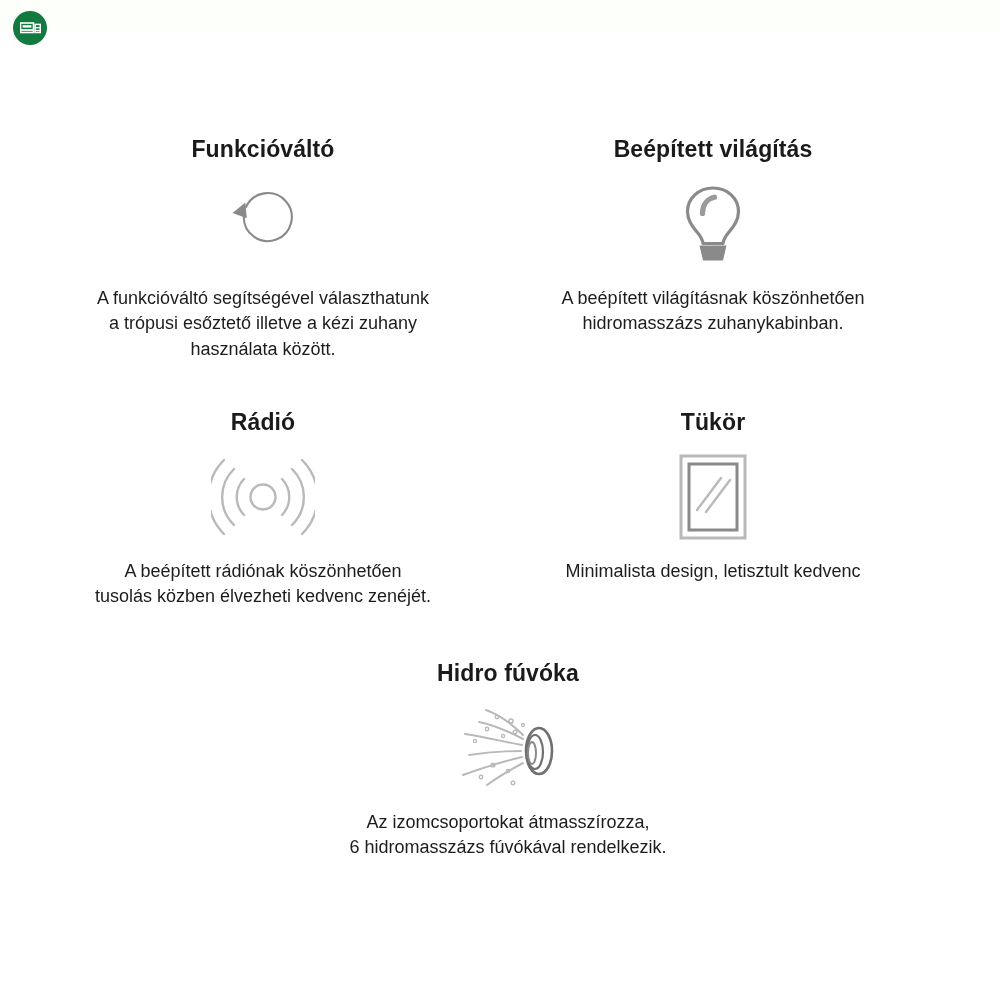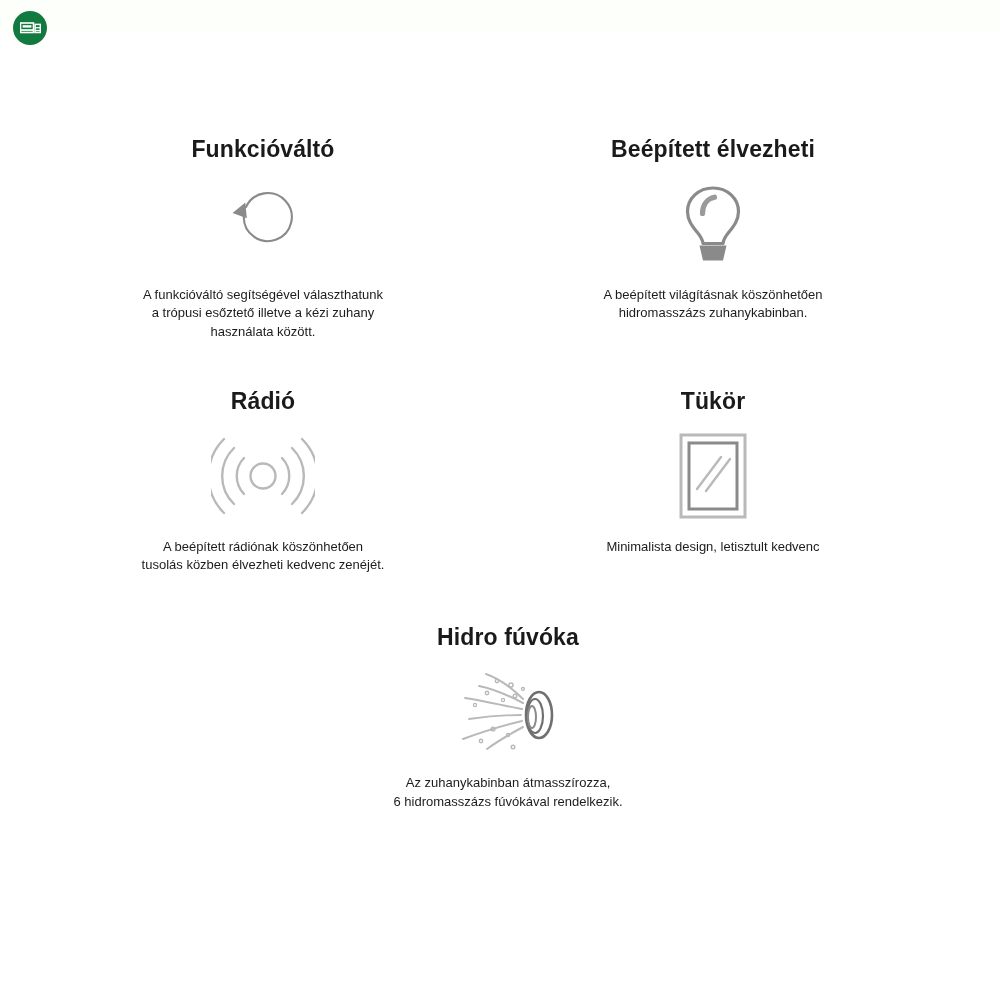--- a/index.html
+++ b/index.html
@@ -142,7 +142,7 @@
       </div>
 
       <div class="card card-right">
-        <h3 class="card-title">Beépített élvezheti</h3>
+        <h3 class="card-title">Beépített világítás</h3>
         <div class="card-icon">
           <svg width="68" height="84" viewBox="0 0 68 84">
             <path d="M34 6 C 19.5 6 8.5 16.6 8.5 29.6 C 8.5 39 14.2 45.2 19.2 51.6

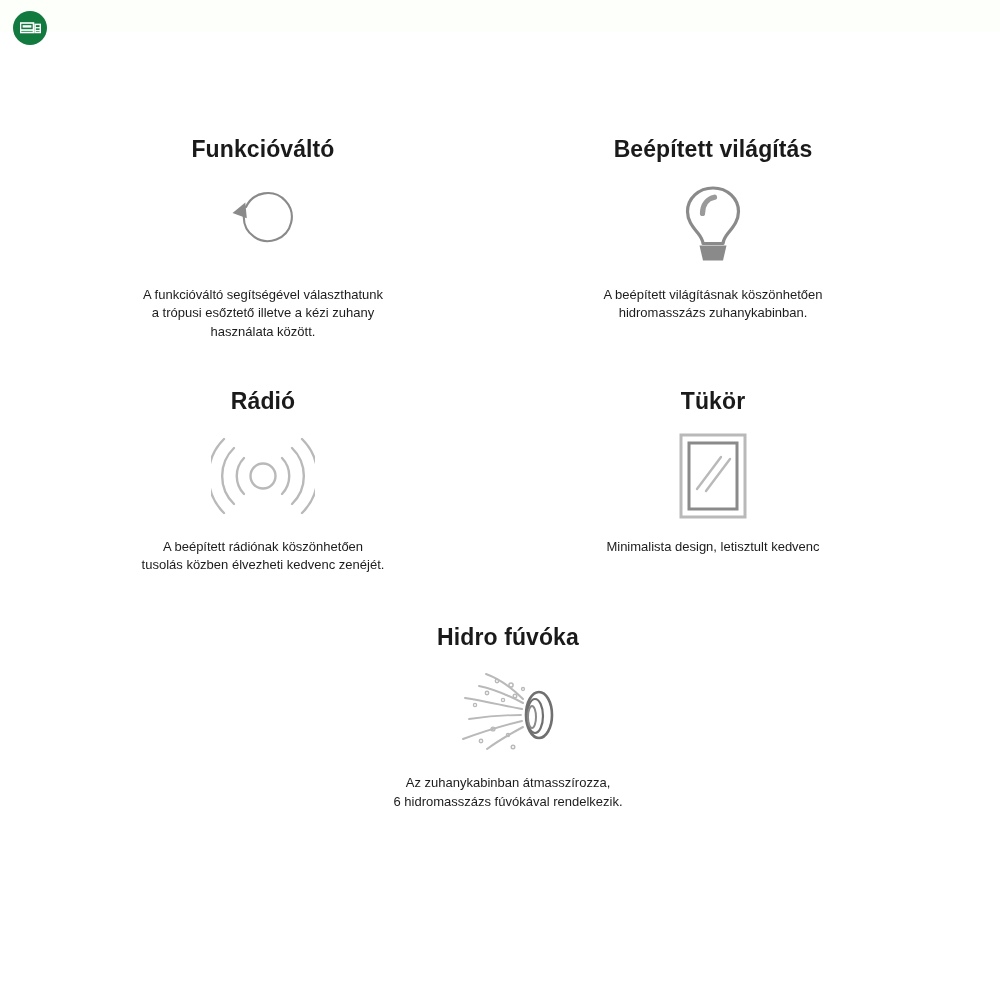--- a/index.html
+++ b/index.html
@@ -89,7 +89,7 @@
   .card-icon svg { display: block; }
 
   .card-desc {
-    font-size: 13px;
+    font-size: 18px;
     color: #1c1c1c;
     line-height: 1.42;
     margin: 0;

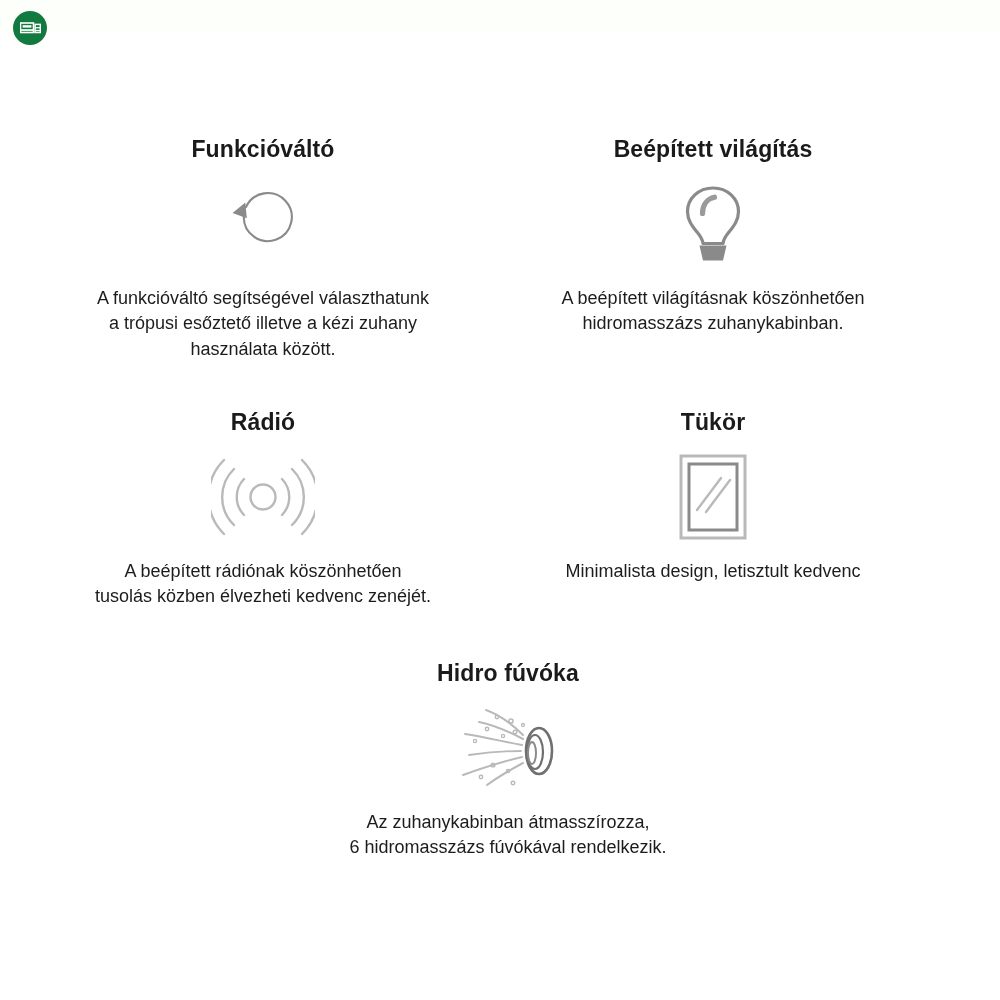--- a/index.html
+++ b/index.html
@@ -232,7 +232,7 @@
           </svg>
         </div>
         <p class="card-desc">
-          <span>Az zuhanykabinban átmasszírozza,</span>
+          <span>Az izomcsoportokat átmasszírozza,</span>
           <span>6 hidromasszázs fúvókával rendelkezik.</span>
         </p>
       </div>

